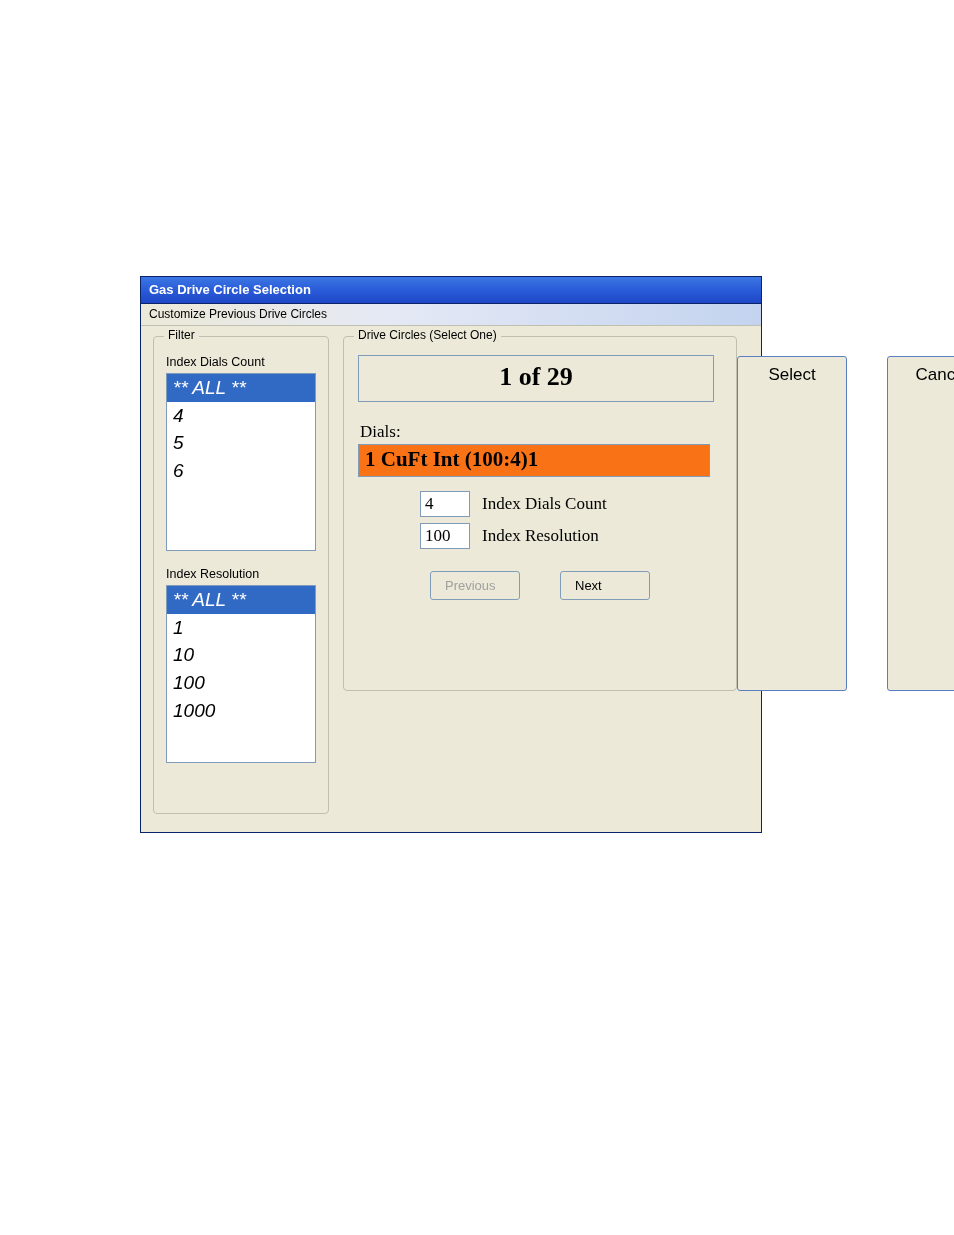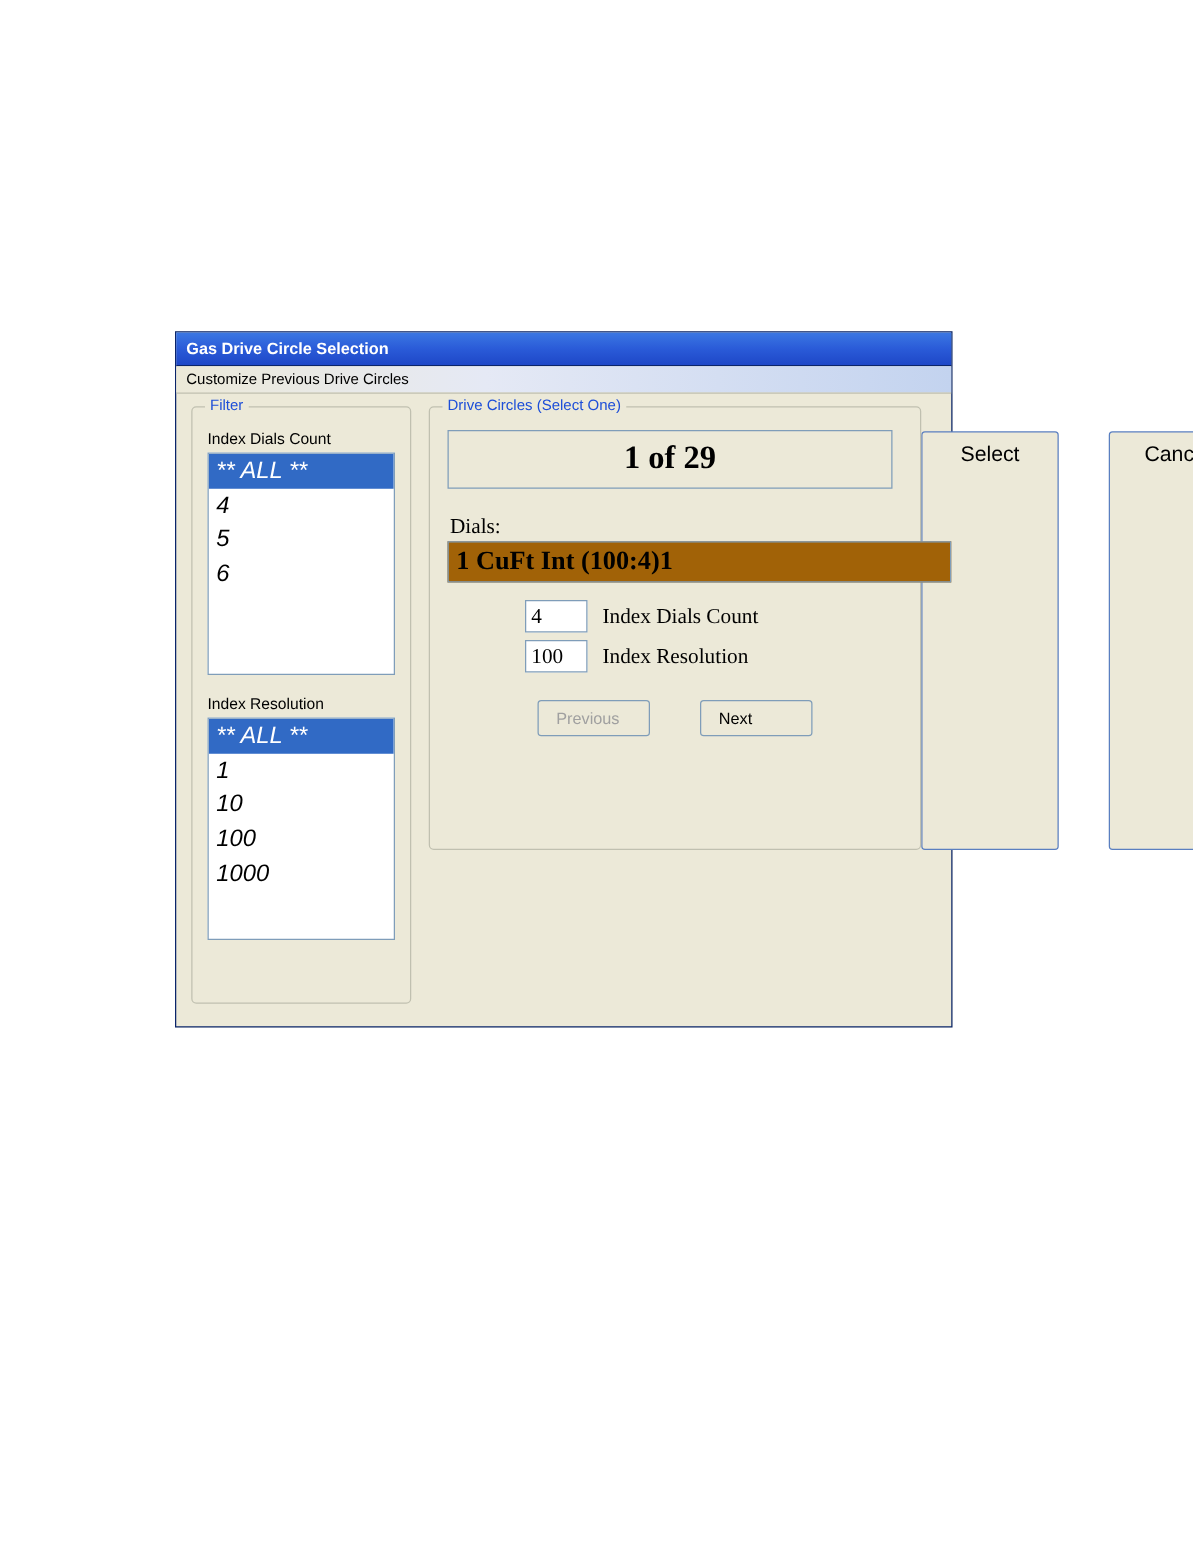--- a/index.html
+++ b/index.html
@@ -14,7 +14,7 @@
   .dialog {
     position: absolute;
     left: 140px;
-    top: 265px;
+    top: 276px;
     width: 622px;
     background: #ece9d8;
     border: 1px solid #0a246a;

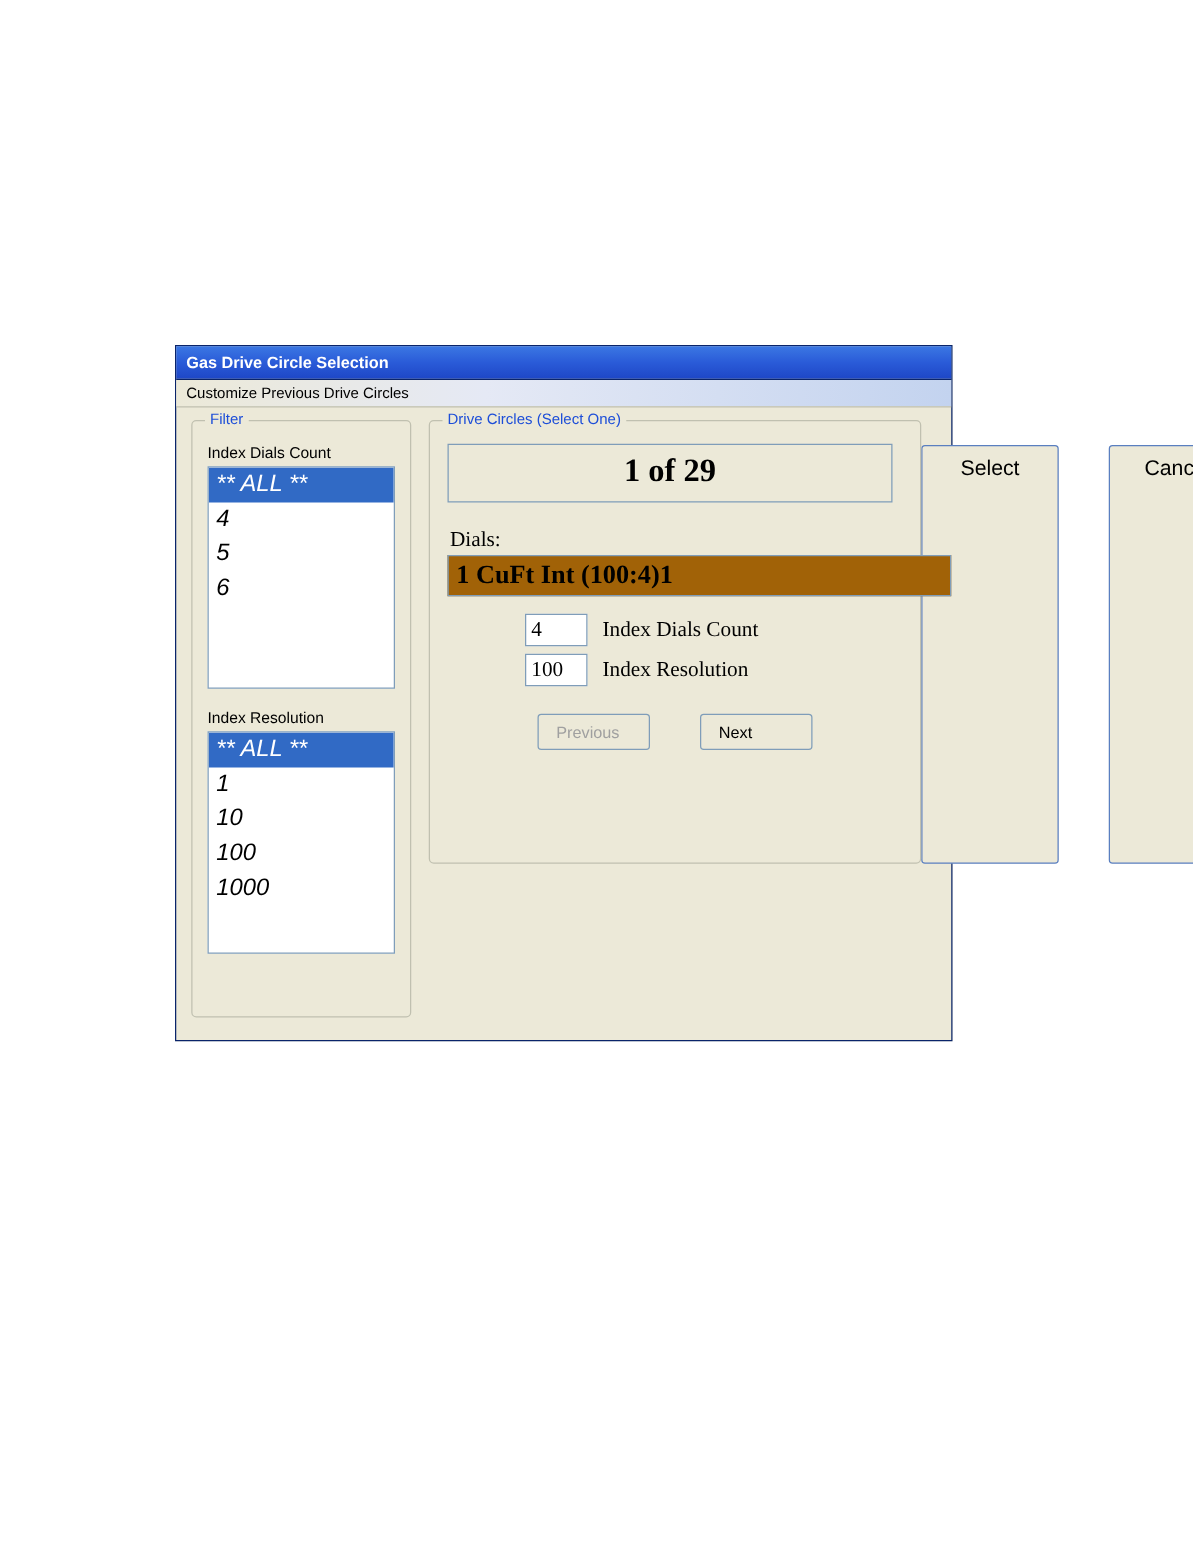--- a/index.html
+++ b/index.html
@@ -56,7 +56,7 @@
     background: #ece9d8;
     padding: 0 4px;
     font-size: 12px;
-    color: #1d4ed8;
+    color: #000000;
   }
 
   .filter-box { width: 178px; height: 478px; }

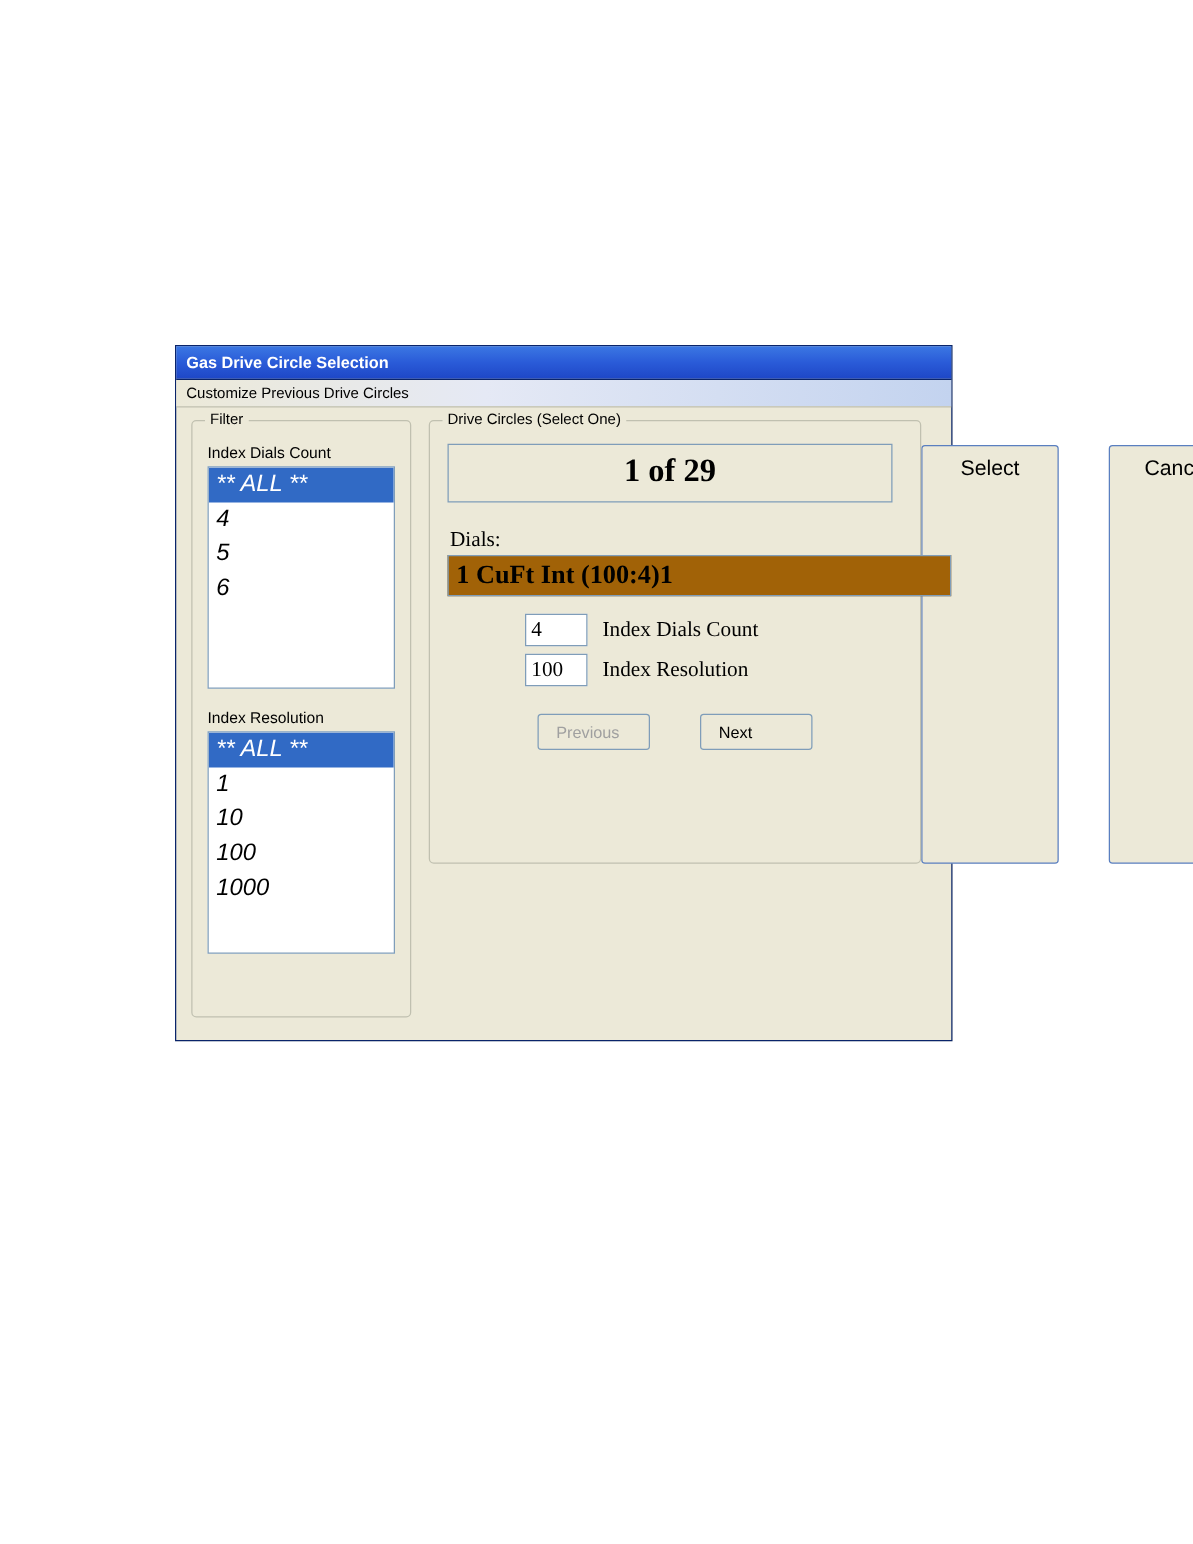--- a/index.html
+++ b/index.html
@@ -107,9 +107,9 @@
     margin: 0 0 2px 4px;
   }
   .meter-box {
-    background: #a16207;
-    border: 1px solid #7f9db9;
-    width: 403px;
+    background: #f97316;
+    border: 1px solid #7f9db9;
+    width: 352px;
     font-family: "Times New Roman", serif;
     font-weight: bold;
     font-size: 21px;

